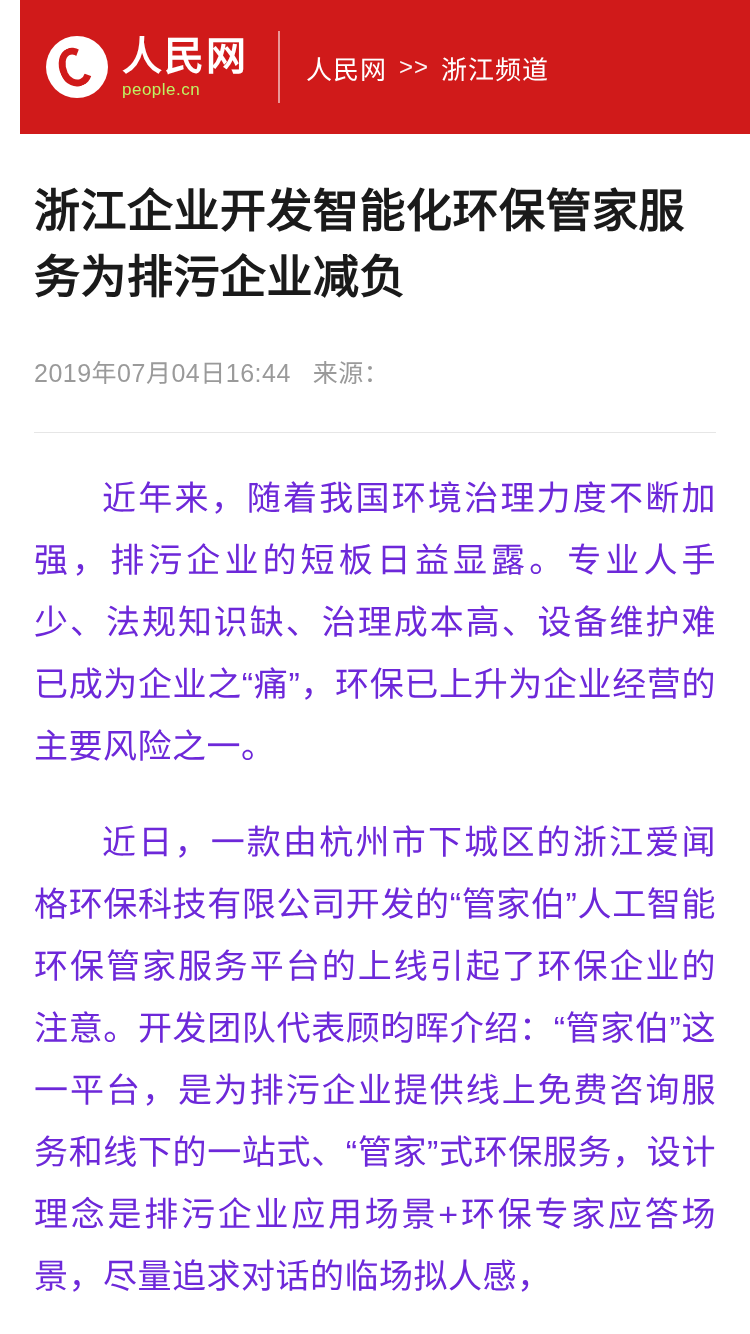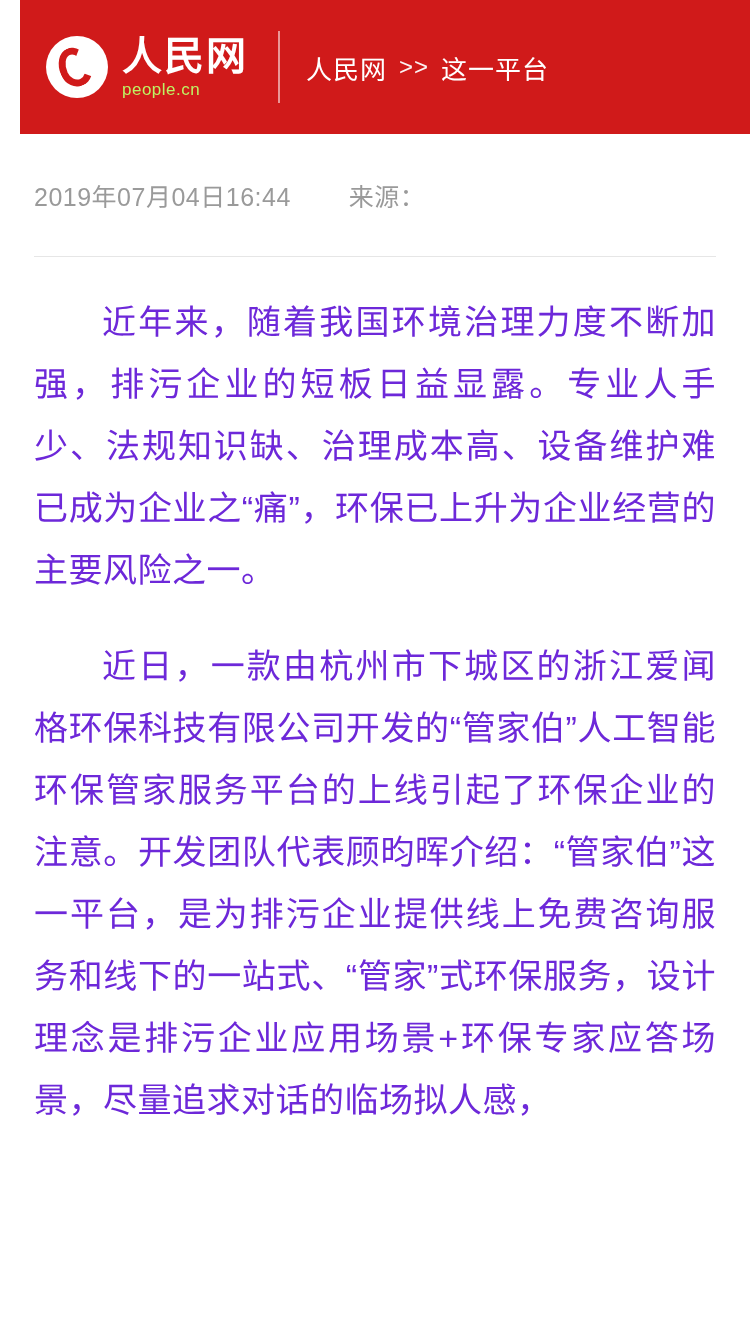--- a/index.html
+++ b/index.html
@@ -159,7 +159,7 @@
   <div class="breadcrumb">
     <a href="#">人民网</a>
     <span class="sep">&gt;&gt;</span>
-    <a href="#">这一平台</a>
+    <a href="#">浙江频道</a>
   </div>
 </div>
 

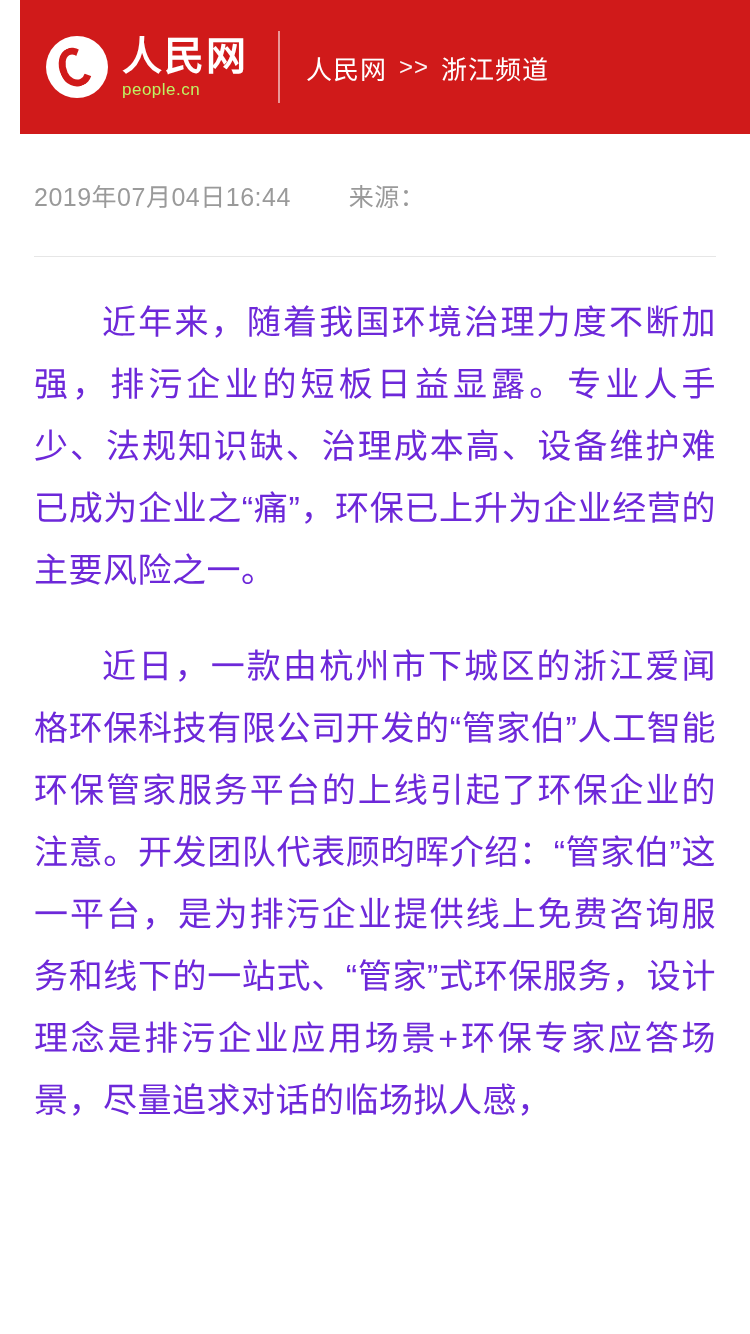--- a/index.html
+++ b/index.html
@@ -164,6 +164,7 @@
 </div>
 
 <div class="article">
+  <h1 class="title">浙江企业开发智能化环保管家服务为排污企业减负</h1>
 
   <div class="meta">
     <span class="date">2019年07月04日16:44</span>

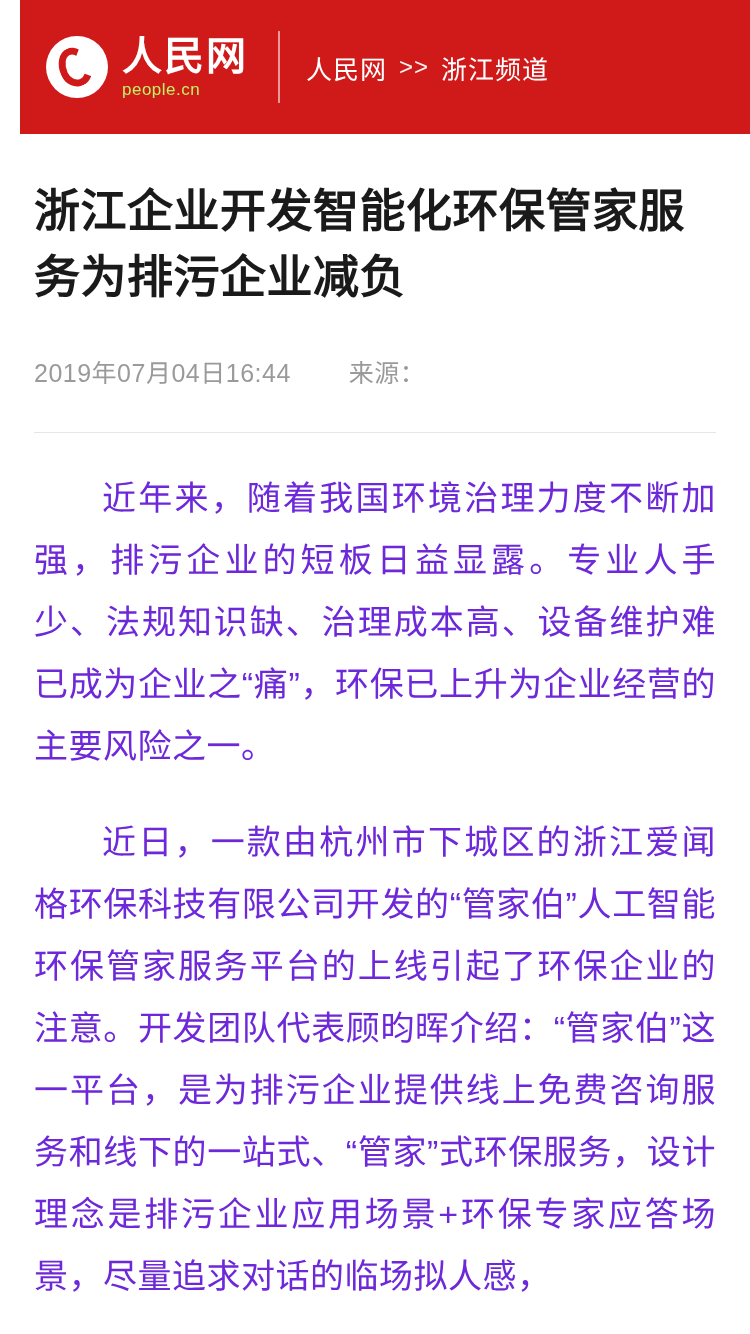--- a/index.html
+++ b/index.html
@@ -121,7 +121,6 @@
     display: flex;
     flex-wrap: wrap;
     align-items: baseline;
-    gap: 36px;
   }
   .meta .date { margin-right: 22px; }
   .meta .source-label { margin-right: 6px; }

